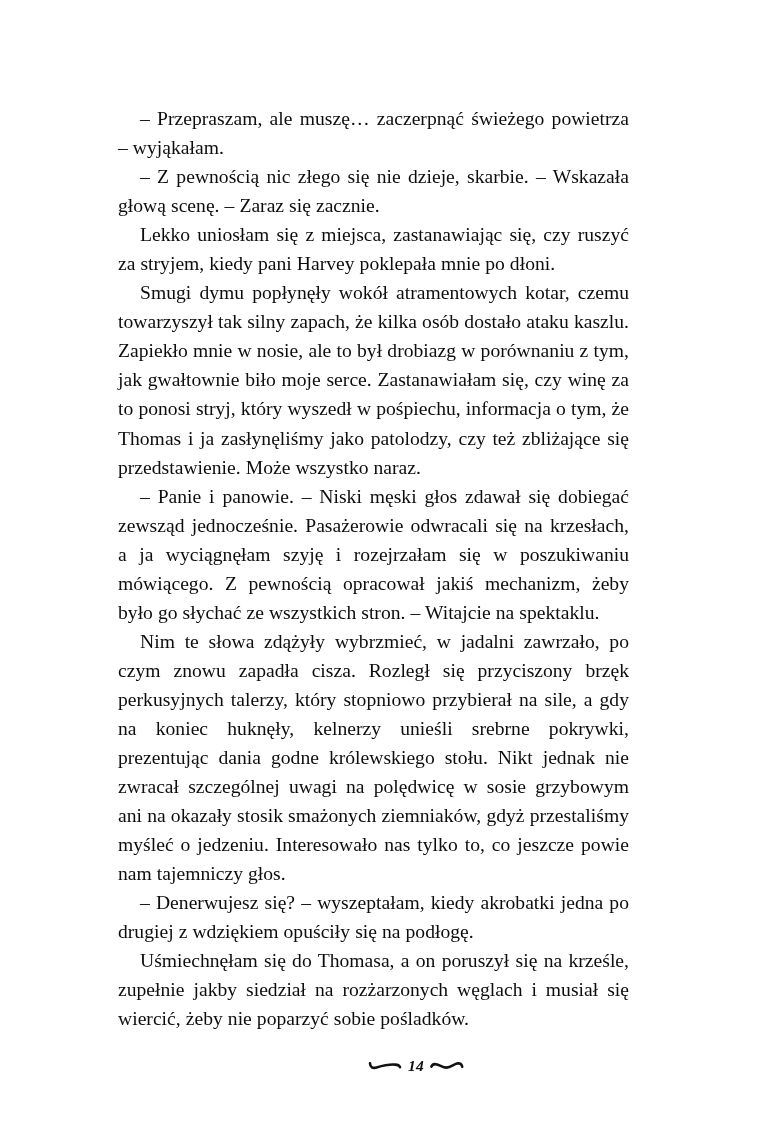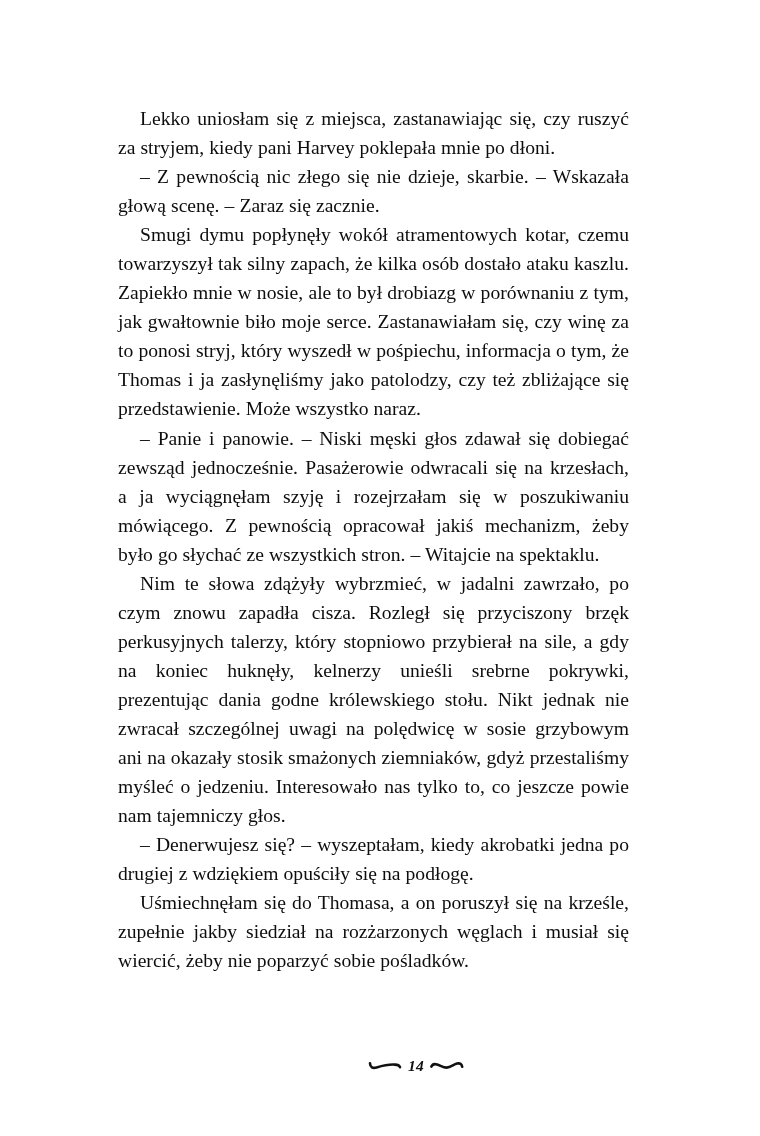--- a/index.html
+++ b/index.html
@@ -102,6 +102,7 @@
 <div class="page">
 
   <div class="text-block">
+    <p class="para">– Przepraszam, ale muszę… zaczerpnąć świeżego powietrza – wyjąkałam.</p>
     <p class="para">Lekko uniosłam się z miejsca, zastanawiając się, czy ruszyć za stryjem, kiedy pani Harvey poklepała mnie po dłoni.</p>
     <p class="para">– Z pewnością nic złego się nie dzieje, skarbie. – Wskazała głową scenę. – Zaraz się zacznie.</p>
     <p class="para">Smugi dymu popłynęły wokół atramentowych kotar, czemu towarzyszył tak silny zapach, że kilka osób dostało ataku kaszlu. Zapiekło mnie w nosie, ale to był drobiazg w porównaniu z tym, jak gwałtownie biło moje serce. Zastanawiałam się, czy winę za to ponosi stryj, który wyszedł w pośpiechu, informacja o tym, że Thomas i ja zasłynęliśmy jako patolodzy, czy też zbliżające się przedstawienie. Może wszystko naraz.</p>

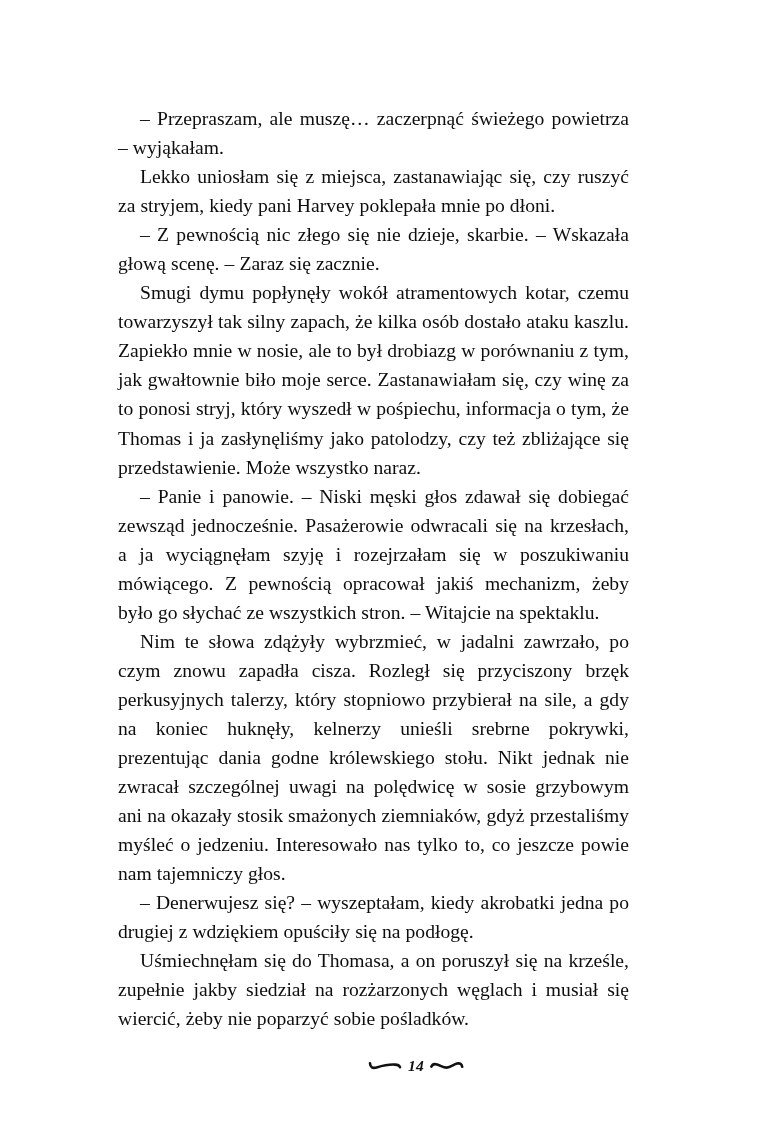--- a/index.html
+++ b/index.html
@@ -103,8 +103,8 @@
 
   <div class="text-block">
     <p class="para">– Przepraszam, ale muszę… zaczerpnąć świeżego powietrza – wyjąkałam.</p>
+    <p class="para">– Z pewnością nic złego się nie dzieje, skarbie. – Wskazała głową scenę. – Zaraz się zacznie.</p>
     <p class="para">Lekko uniosłam się z miejsca, zastanawiając się, czy ruszyć za stryjem, kiedy pani Harvey poklepała mnie po dłoni.</p>
-    <p class="para">– Z pewnością nic złego się nie dzieje, skarbie. – Wskazała głową scenę. – Zaraz się zacznie.</p>
     <p class="para">Smugi dymu popłynęły wokół atramentowych kotar, czemu towarzyszył tak silny zapach, że kilka osób dostało ataku kaszlu. Zapiekło mnie w nosie, ale to był drobiazg w porównaniu z tym, jak gwałtownie biło moje serce. Zastanawiałam się, czy winę za to ponosi stryj, który wyszedł w pośpiechu, informacja o tym, że Thomas i ja zasłynęliśmy jako patolodzy, czy też zbliżające się przedstawienie. Może wszystko naraz.</p>
     <p class="para">– Panie i panowie. – Niski męski głos zdawał się dobiegać zewsząd jednocześnie. Pasażerowie odwracali się na krzesłach, a ja wyciągnęłam szyję i rozejrzałam się w poszukiwaniu mówiącego. Z pewnością opracował jakiś mechanizm, żeby było go słychać ze wszystkich stron. – Witajcie na spektaklu.</p>
     <p class="para">Nim te słowa zdążyły wybrzmieć, w jadalni zawrzało, po czym znowu zapadła cisza. Rozległ się przyciszony brzęk perkusyjnych talerzy, który stopniowo przybierał na sile, a gdy na koniec huknęły, kelnerzy unieśli srebrne pokrywki, prezentując dania godne królewskiego stołu. Nikt jednak nie zwracał szczególnej uwagi na polędwicę w sosie grzybowym ani na okazały stosik smażonych ziemniaków, gdyż przestaliśmy myśleć o jedzeniu. Interesowało nas tylko to, co jeszcze powie nam tajemniczy głos.</p>

